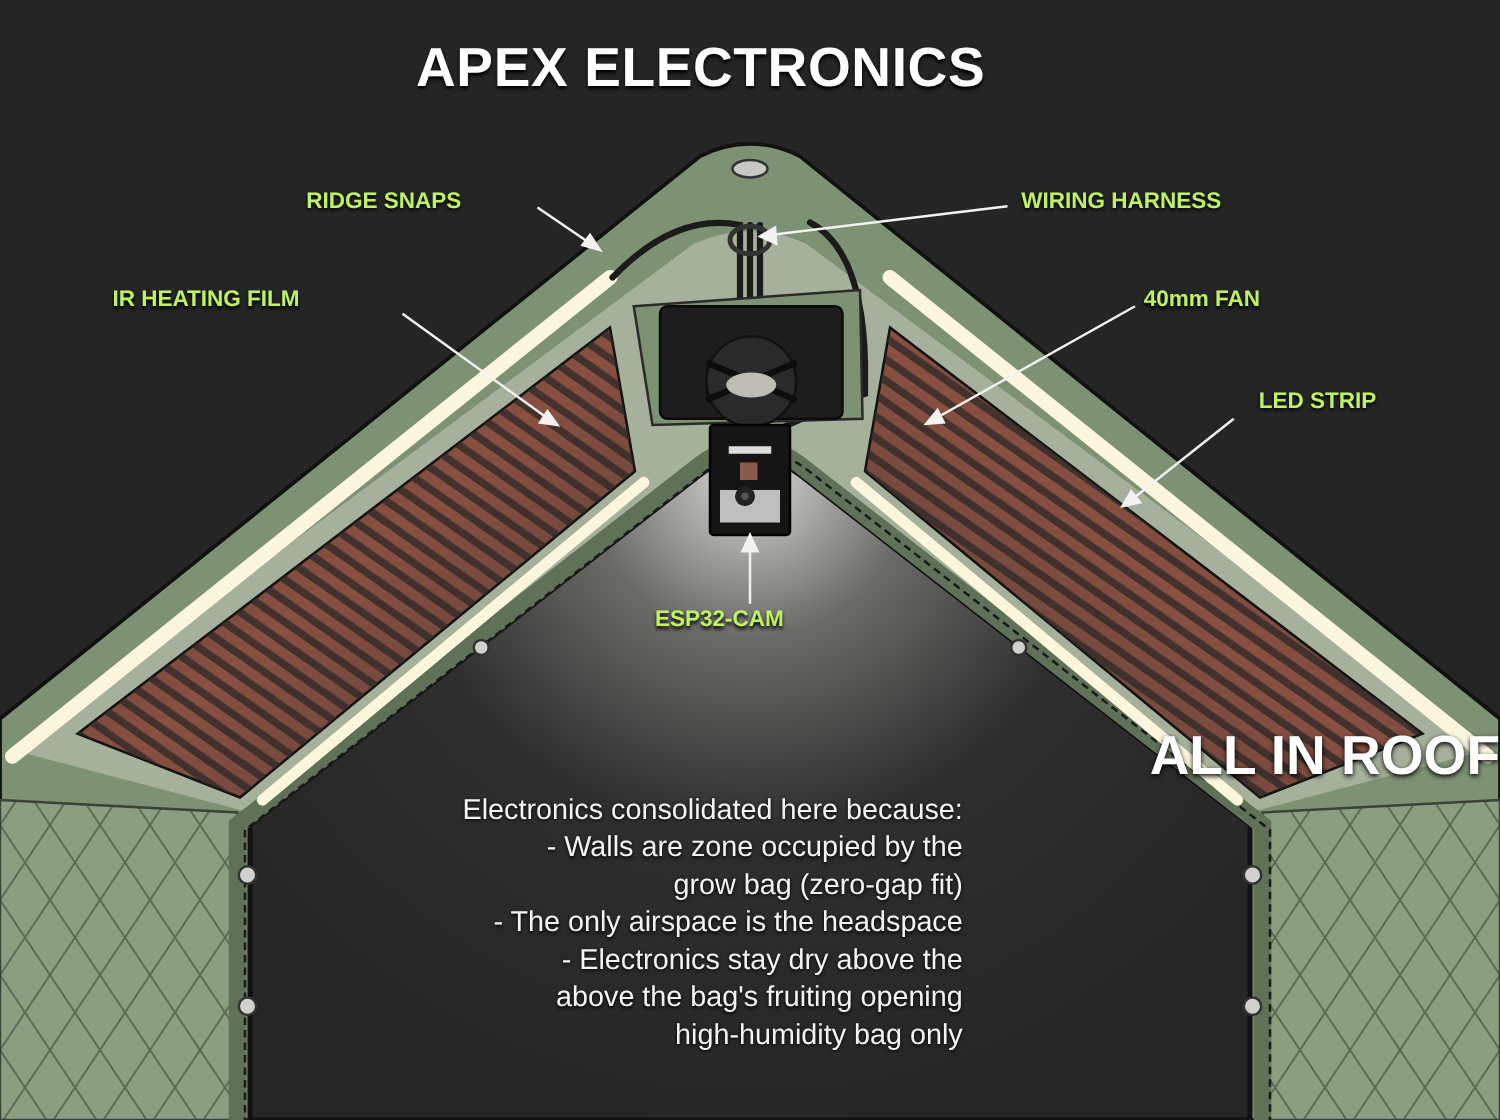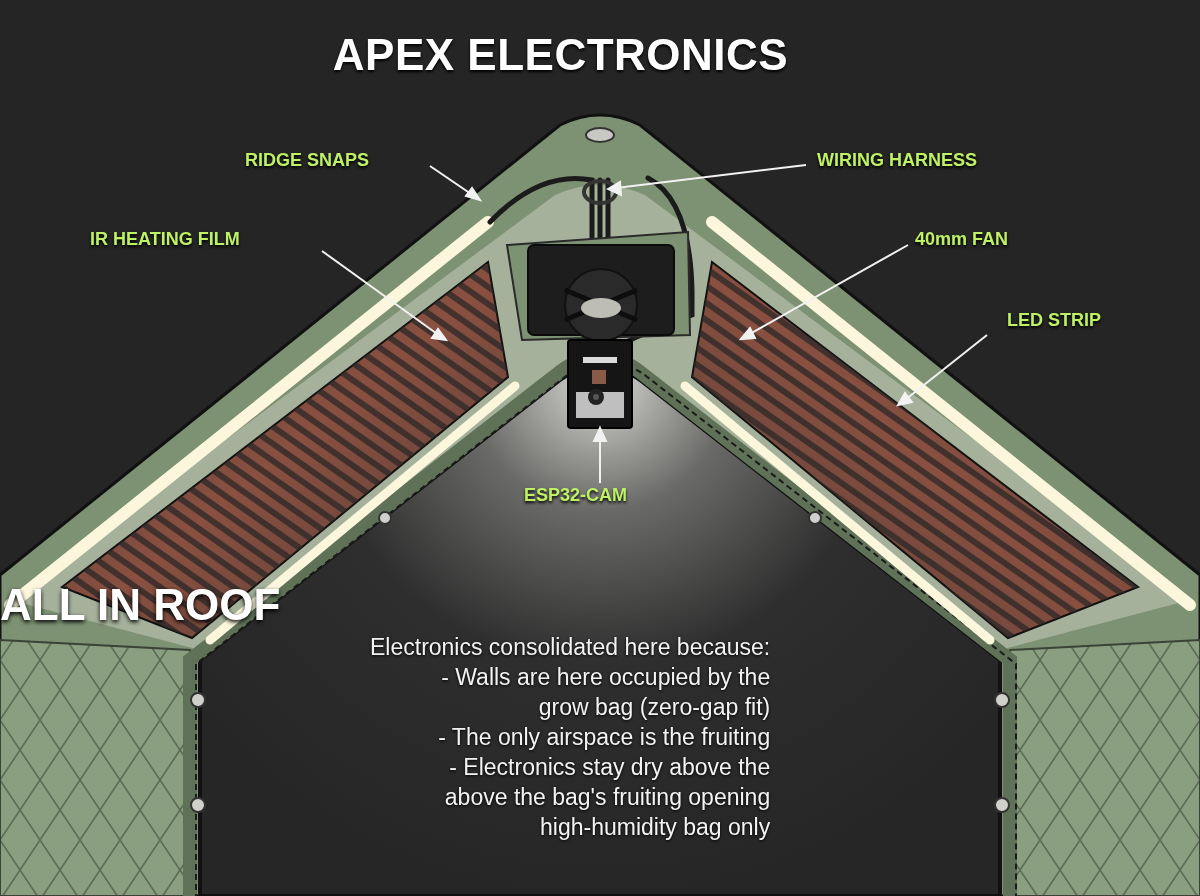--- a/index.html
+++ b/index.html
@@ -7,7 +7,7 @@
   #stage{position:absolute;left:0;top:0;width:1200px;height:896px;}
   .title{position:absolute;left:0;width:1121px;top:30px;text-align:center;color:#fff;font-weight:bold;font-size:44px;letter-spacing:0.5px;text-shadow:0 2px 3px #000;}
   .label{position:absolute;color:#bef264;font-weight:bold;font-size:18px;white-space:nowrap;text-shadow:0 2px 3px #000;}
-  .roof-head{position:absolute;left:0;width:1200px;top:580px;text-align:left;color:#fff;font-weight:bold;font-size:44px;text-shadow:0 2px 4px #000;}
+  .roof-head{position:absolute;left:0;width:1200px;top:580px;text-align:right;color:#fff;font-weight:bold;font-size:44px;text-shadow:0 2px 4px #000;}
   .roof-body{position:absolute;left:370px;top:632px;color:#f3f3f3;font-size:23px;line-height:30px;text-shadow:0 1px 3px #000;}
   .roof-body .ln{display:block;white-space:nowrap;text-align:right;}
   .ind1{padding-left:15px;}

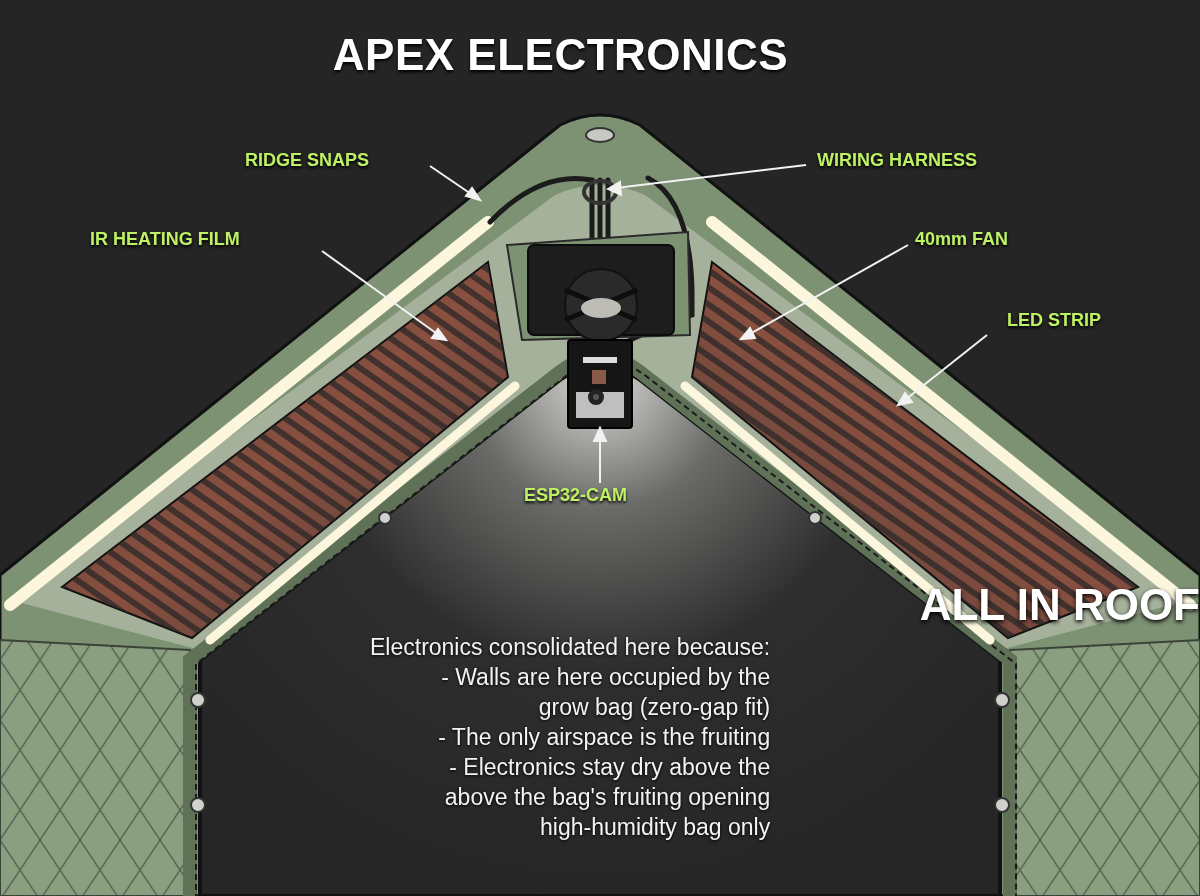--- a/index.html
+++ b/index.html
@@ -136,7 +136,7 @@
   <div class="roof-head">ALL IN ROOF</div>
   <div class="roof-body">
     <span class="ln">Electronics consolidated here because:</span>
-    <span class="ln ind1">- Walls are here occupied by the</span>
+    <span class="ln ind1">- Walls are zone occupied by the</span>
     <span class="ln ind2">grow bag (zero-gap fit)</span>
     <span class="ln ind1">- The only airspace is the fruiting</span>
     <span class="ln ind1">- Electronics stay dry above the</span>

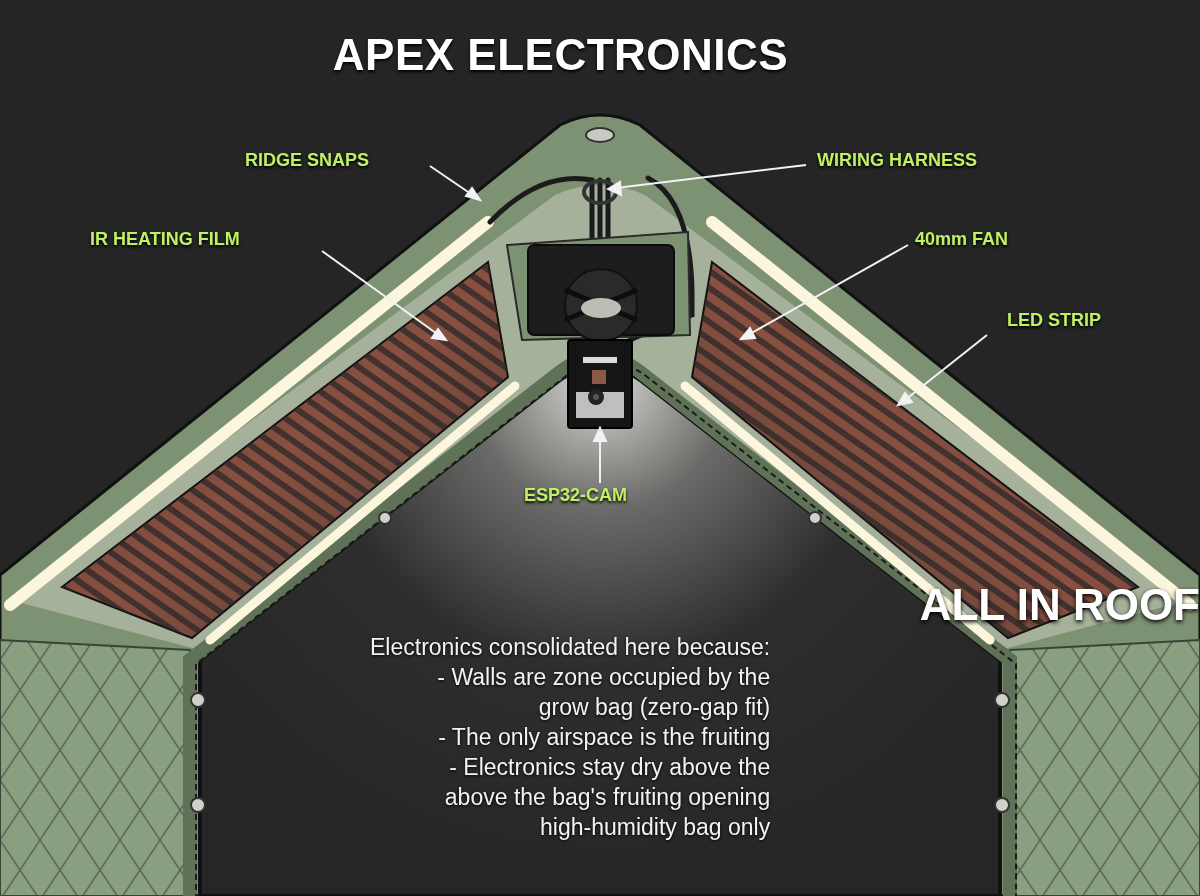--- a/index.html
+++ b/index.html
@@ -138,7 +138,7 @@
     <span class="ln">Electronics consolidated here because:</span>
     <span class="ln ind1">- Walls are zone occupied by the</span>
     <span class="ln ind2">grow bag (zero-gap fit)</span>
-    <span class="ln ind1">- The only airspace is the fruiting</span>
+    <span class="ln ind1">- The only airspace is the headspace</span>
     <span class="ln ind1">- Electronics stay dry above the</span>
     <span class="ln ind2">above the bag's fruiting opening</span>
     <span class="ln ind2">high-humidity bag only</span>

